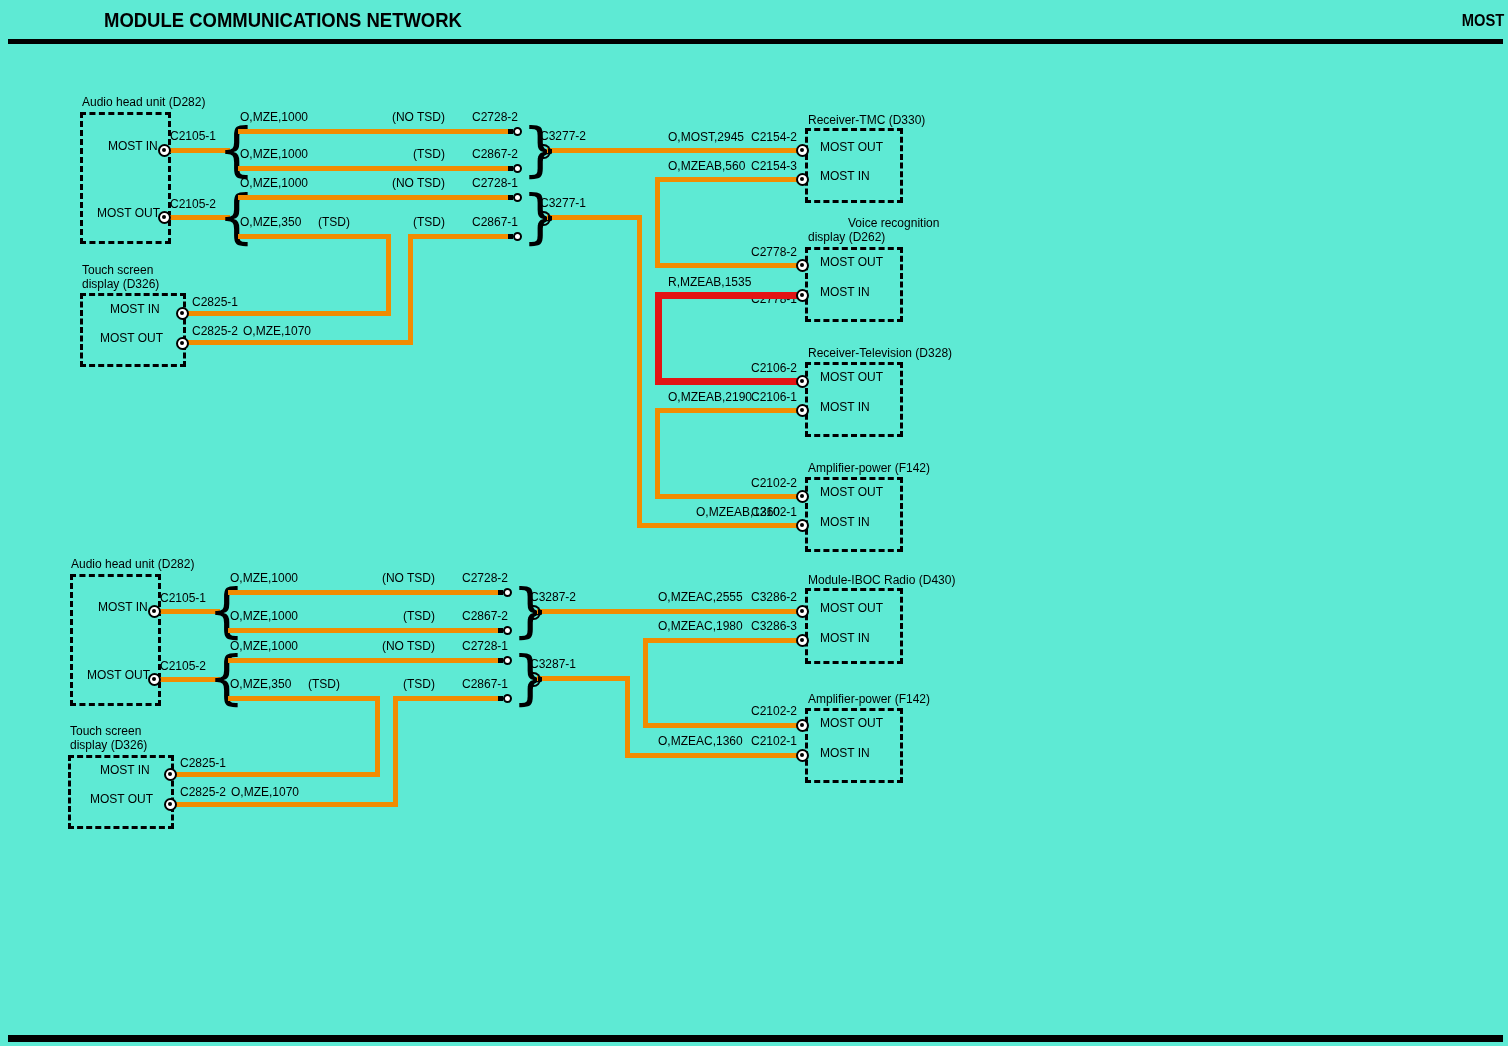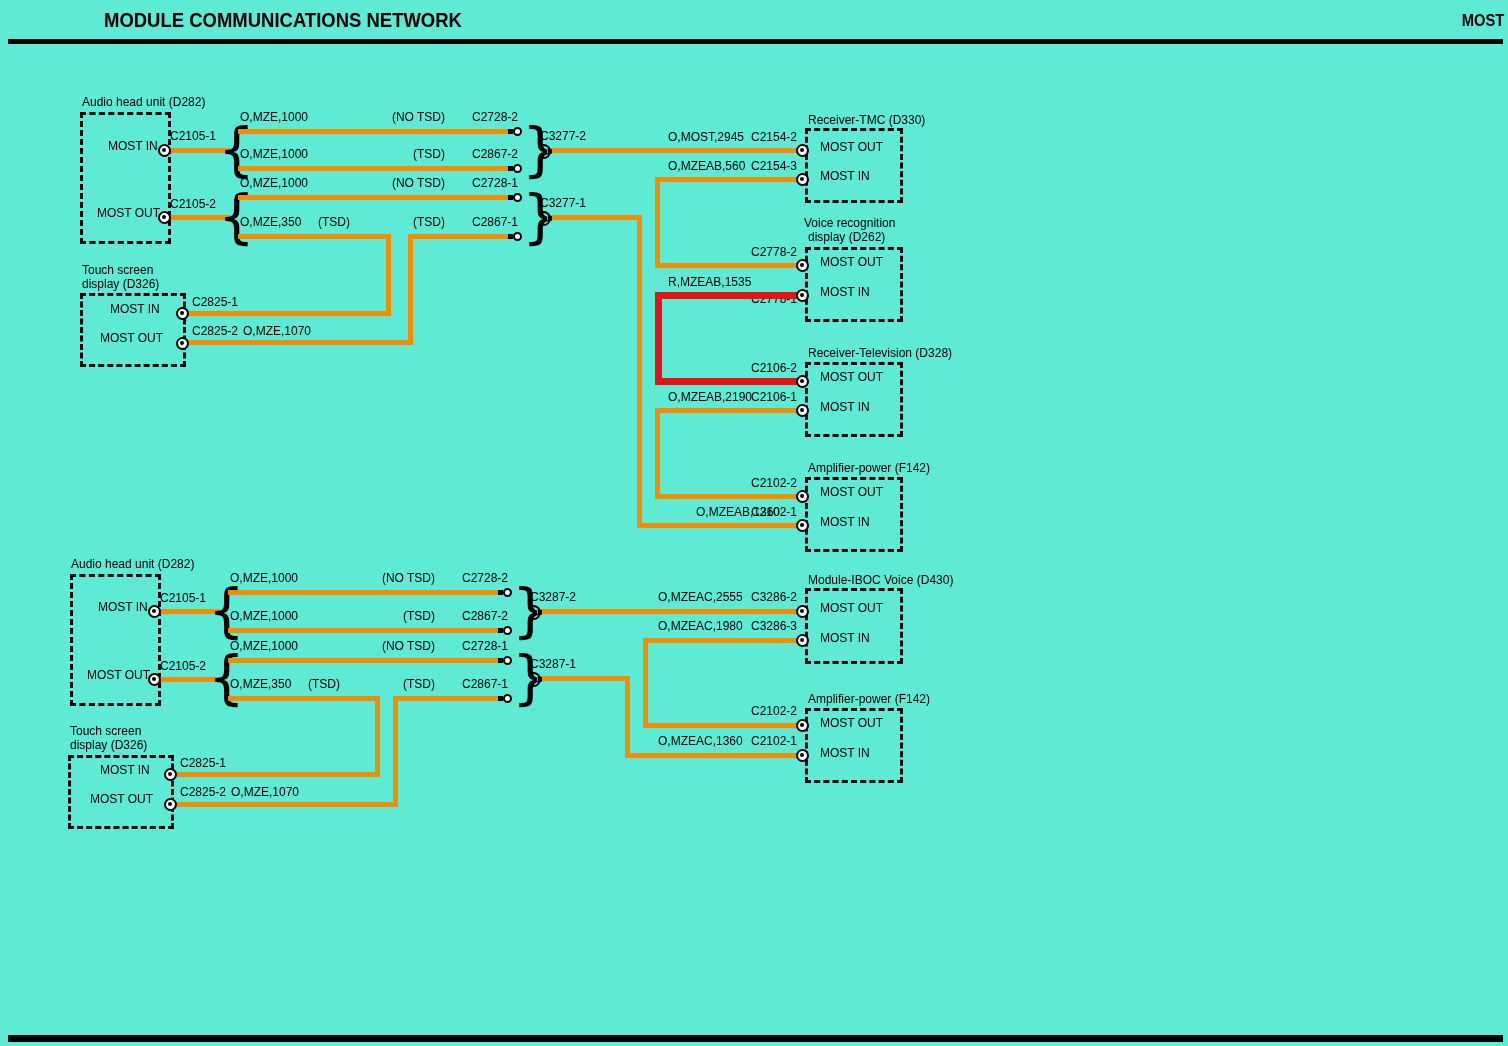--- a/index.html
+++ b/index.html
@@ -99,7 +99,7 @@
   <div class="w" style="left:655px;top:177px;width:142px;"></div>
   <div class="w wv" style="left:655px;top:177px;height:91px;"></div>
 
-  <div class="lbl" style="left:804px;top:217px;text-align:right;">Voice recognition</div>
+  <div class="lbl" style="left:848px;top:217px;text-align:right;">Voice recognition</div>
   <div class="lbl" style="left:808px;top:231px;">display (D262)</div>
   <div class="box" style="left:805px;top:247px;width:92px;height:69px;"></div>
   <div class="lbl" style="left:820px;top:256px;">MOST OUT</div>

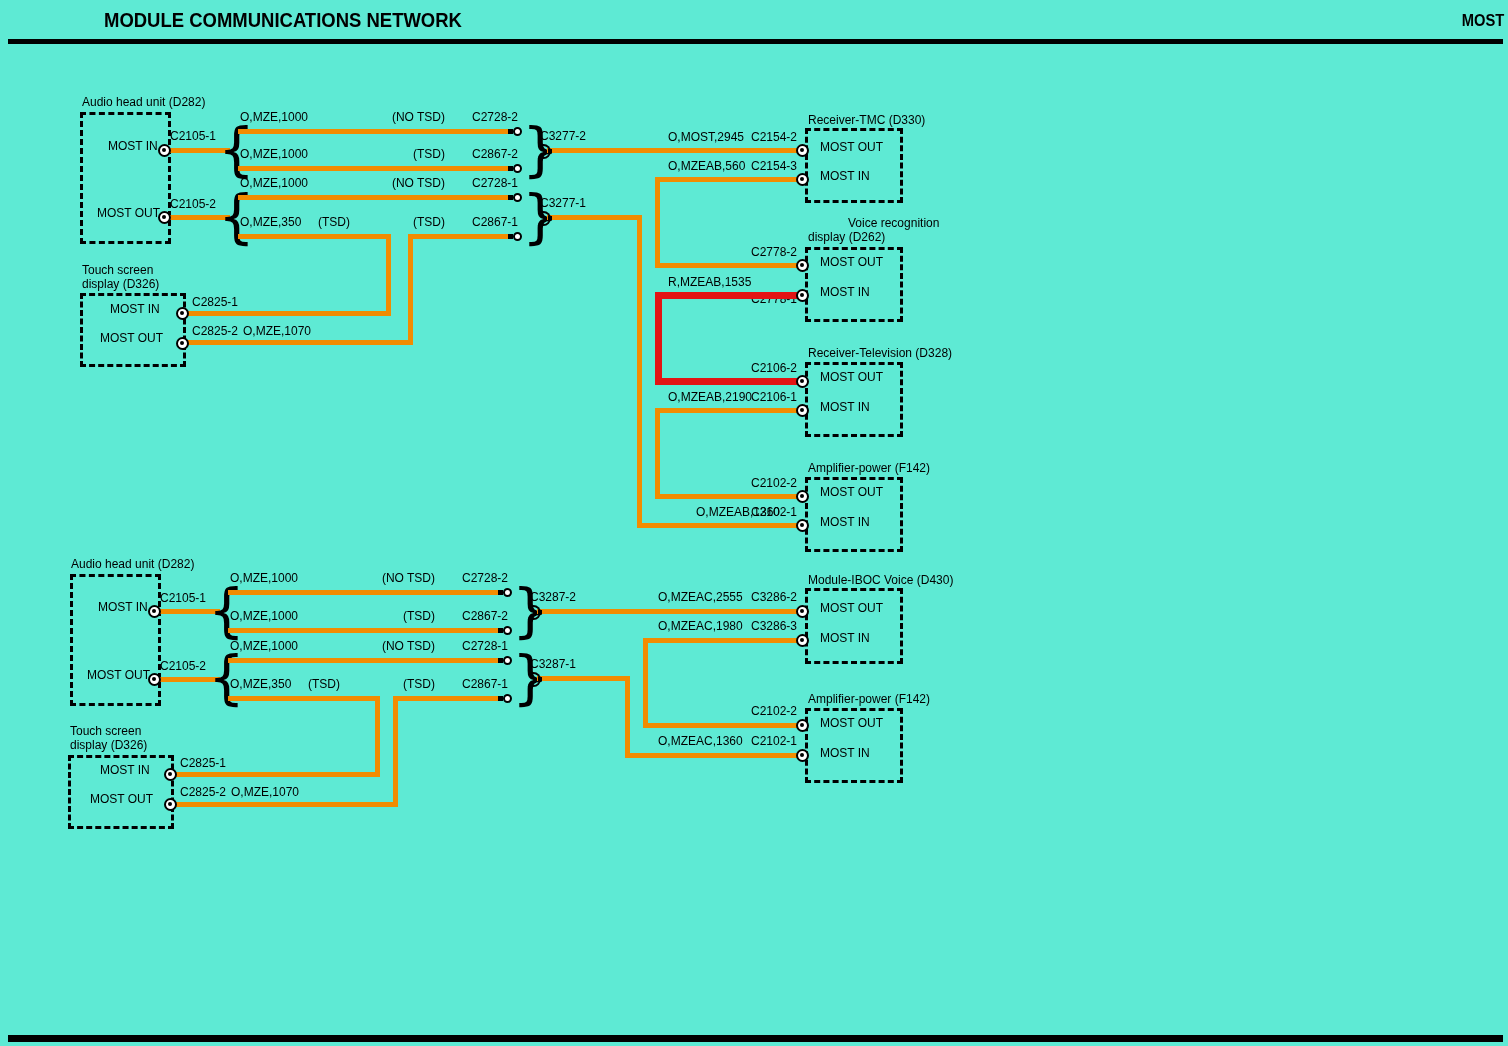--- a/index.html
+++ b/index.html
@@ -202,7 +202,7 @@
   <div class="w wv" style="left:625px;top:676px;height:82px;"></div>
   <div class="w" style="left:625px;top:753px;width:172px;"></div>
 
-  <div class="lbl" style="left:808px;top:574px;">Module-IBOC Voice (D430)</div>
+  <div class="lbl" style="left:808px;top:574px;">Module-IBOC Radio (D430)</div>
   <div class="box" style="left:805px;top:588px;width:92px;height:70px;"></div>
   <div class="lbl" style="left:820px;top:602px;">MOST OUT</div>
   <div class="lbl" style="left:820px;top:632px;">MOST IN</div>

